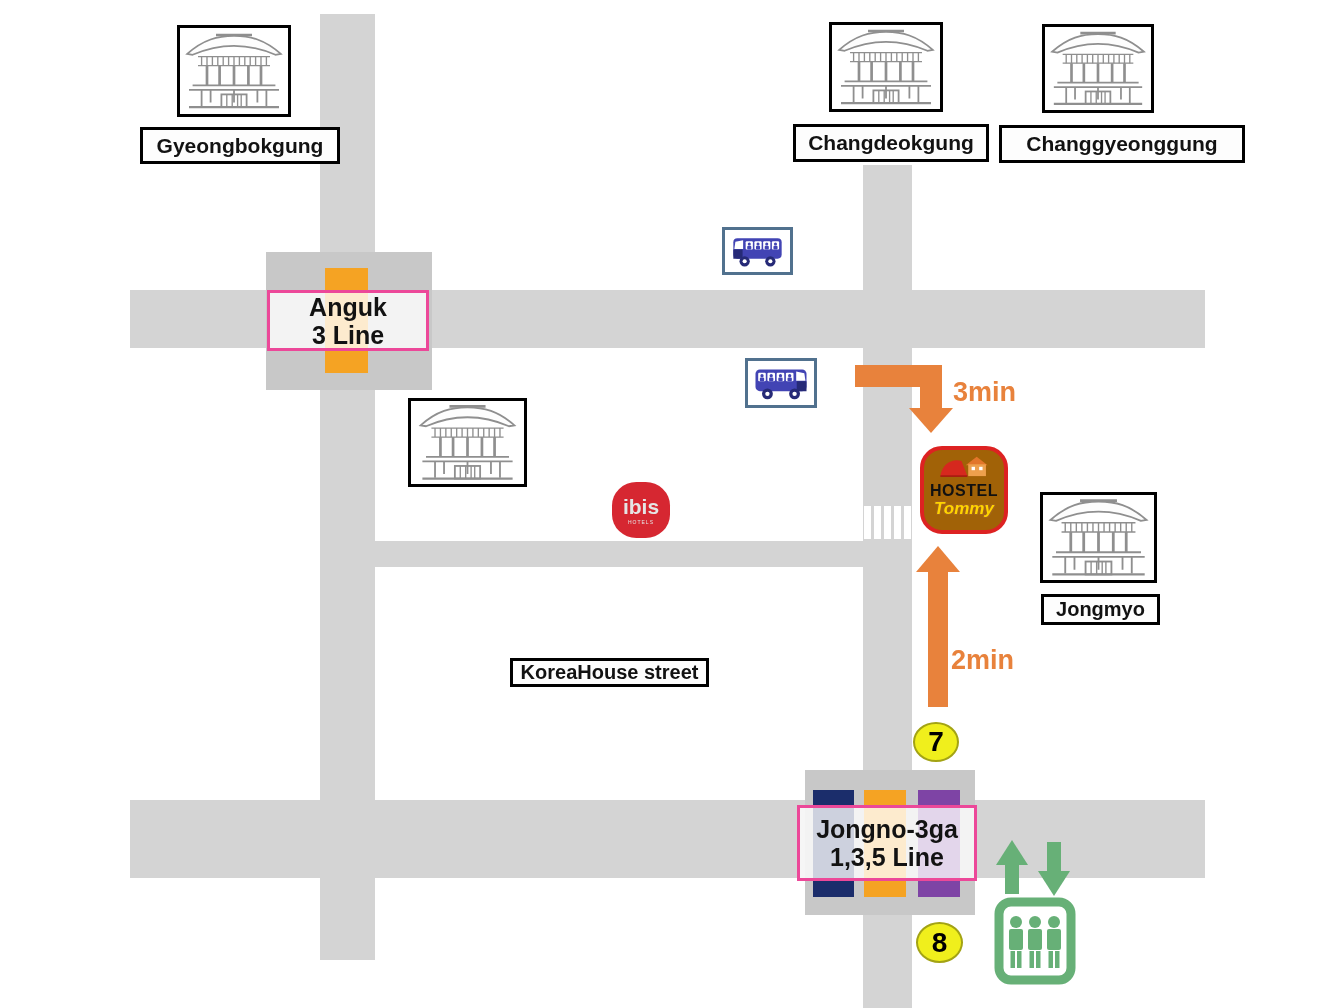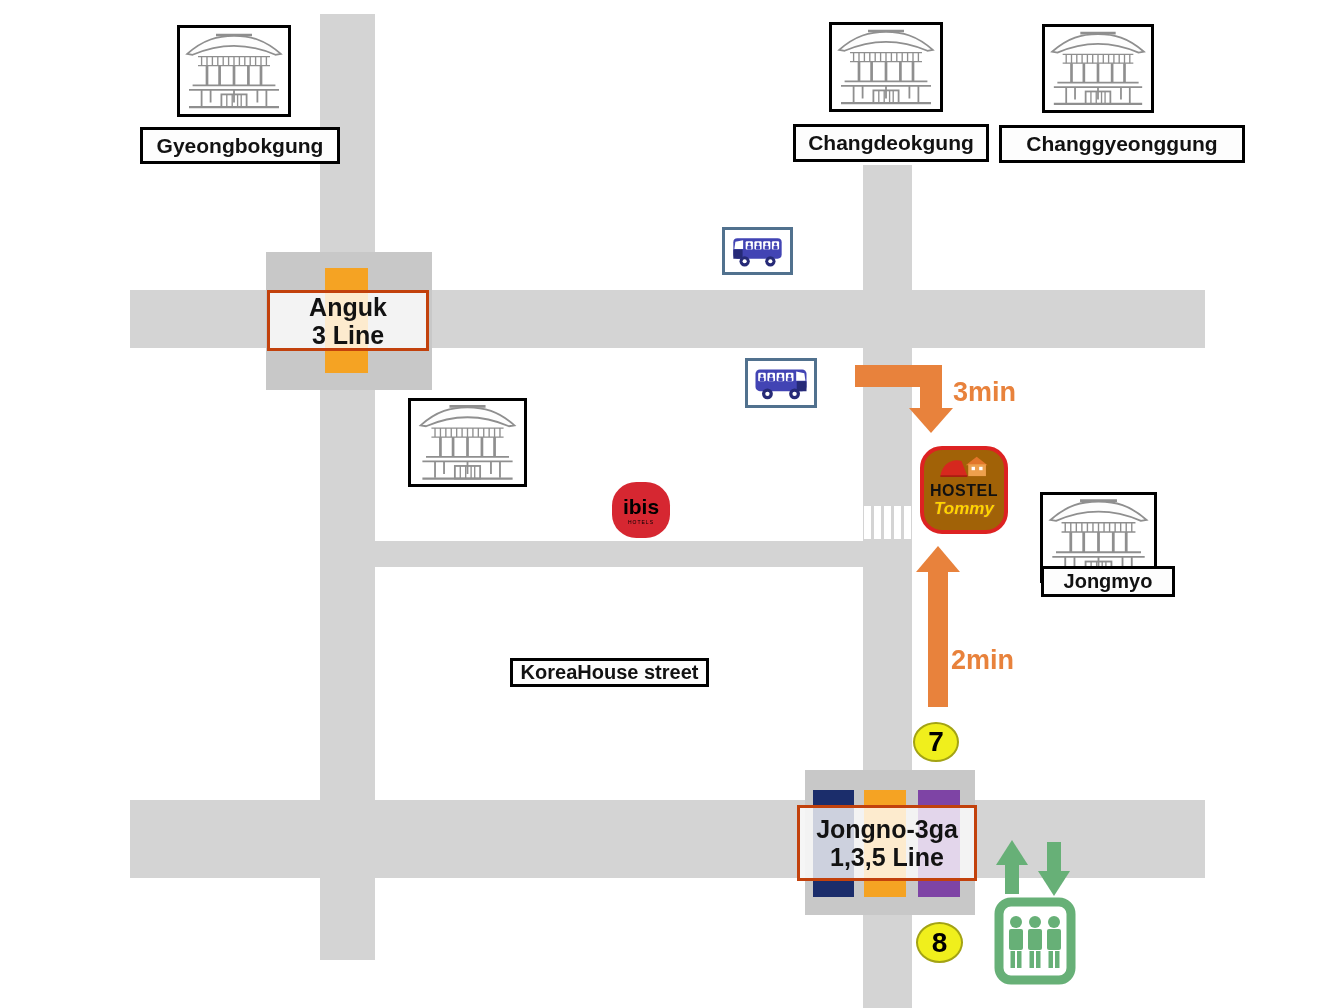--- a/index.html
+++ b/index.html
@@ -55,7 +55,7 @@
   .lb-koreahouse  { left:510px;  top:658px; width:199px; height:29px; font-size:20px; }
 
   
-  .station { position:absolute; background:rgba(255,255,255,0.78); border:3px solid #c2410c;
+  .station { position:absolute; background:rgba(255,255,255,0.78); border:3px solid #ec4899;
     box-sizing:border-box; display:flex; flex-direction:column; align-items:center;
     justify-content:center; font-weight:bold; color:#121212; line-height:1.12; }
   .st-anguk  { left:267px; top:290px; width:162px; height:61px; font-size:25px; }

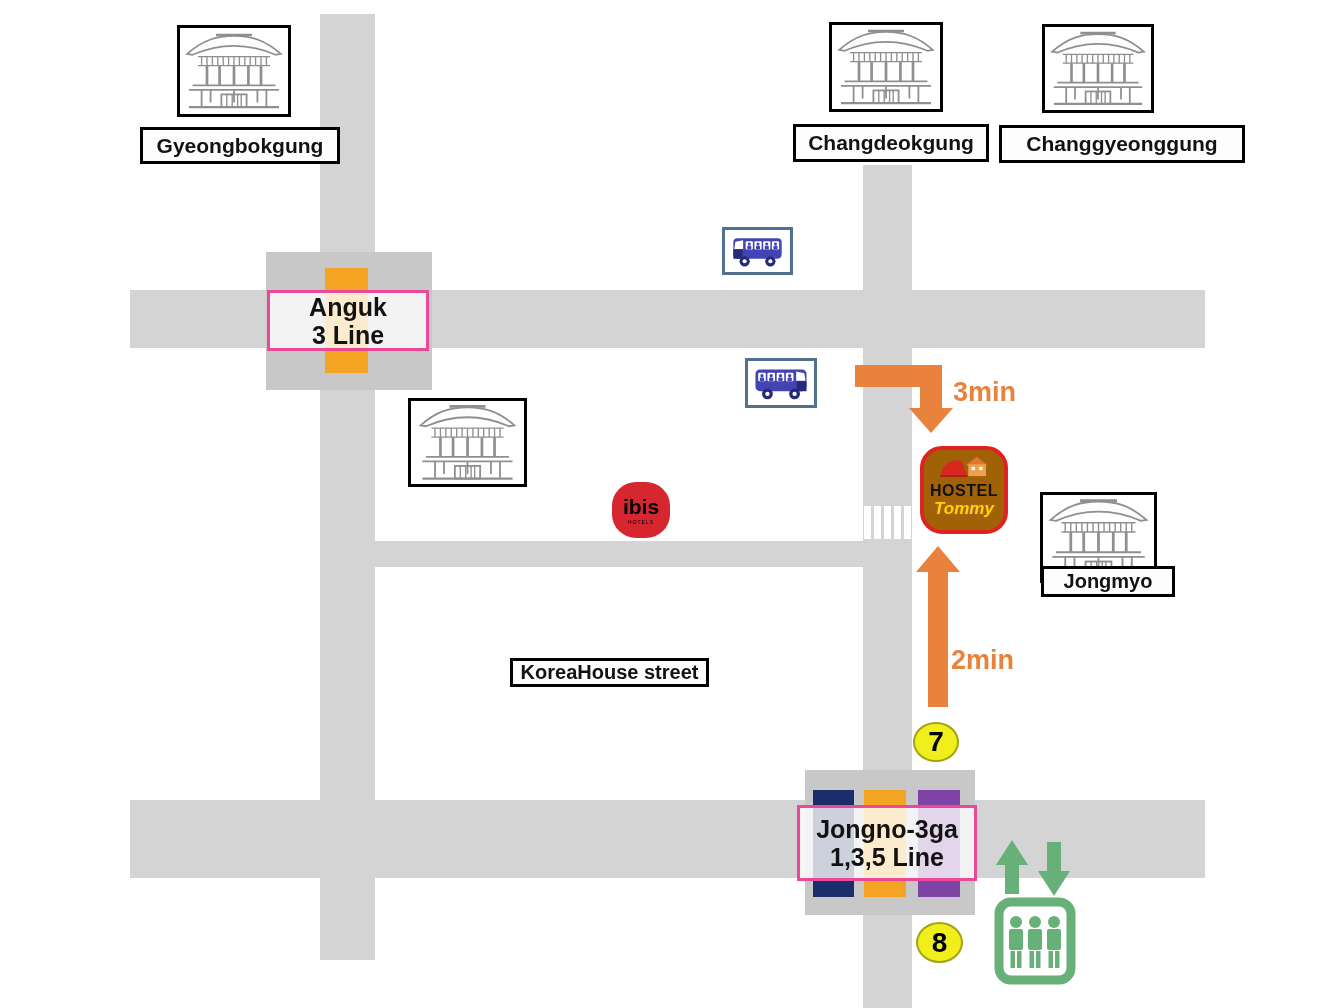--- a/index.html
+++ b/index.html
@@ -90,7 +90,7 @@
 
   
   .ibis { position:absolute; left:612px; top:482px; width:58px; height:56px;
-    background:var(--ibis,#d62731); border-radius:42%; color:#000000;
+    background:var(--ibis,#d62731); border-radius:42%; color:#e5e5e5;
     display:flex; flex-direction:column; align-items:center; justify-content:center; }
   .ibis-name { font-weight:bold; font-size:21px; line-height:1; }
   .ibis-sub  { font-size:5px; letter-spacing:1px; margin-top:2px; }

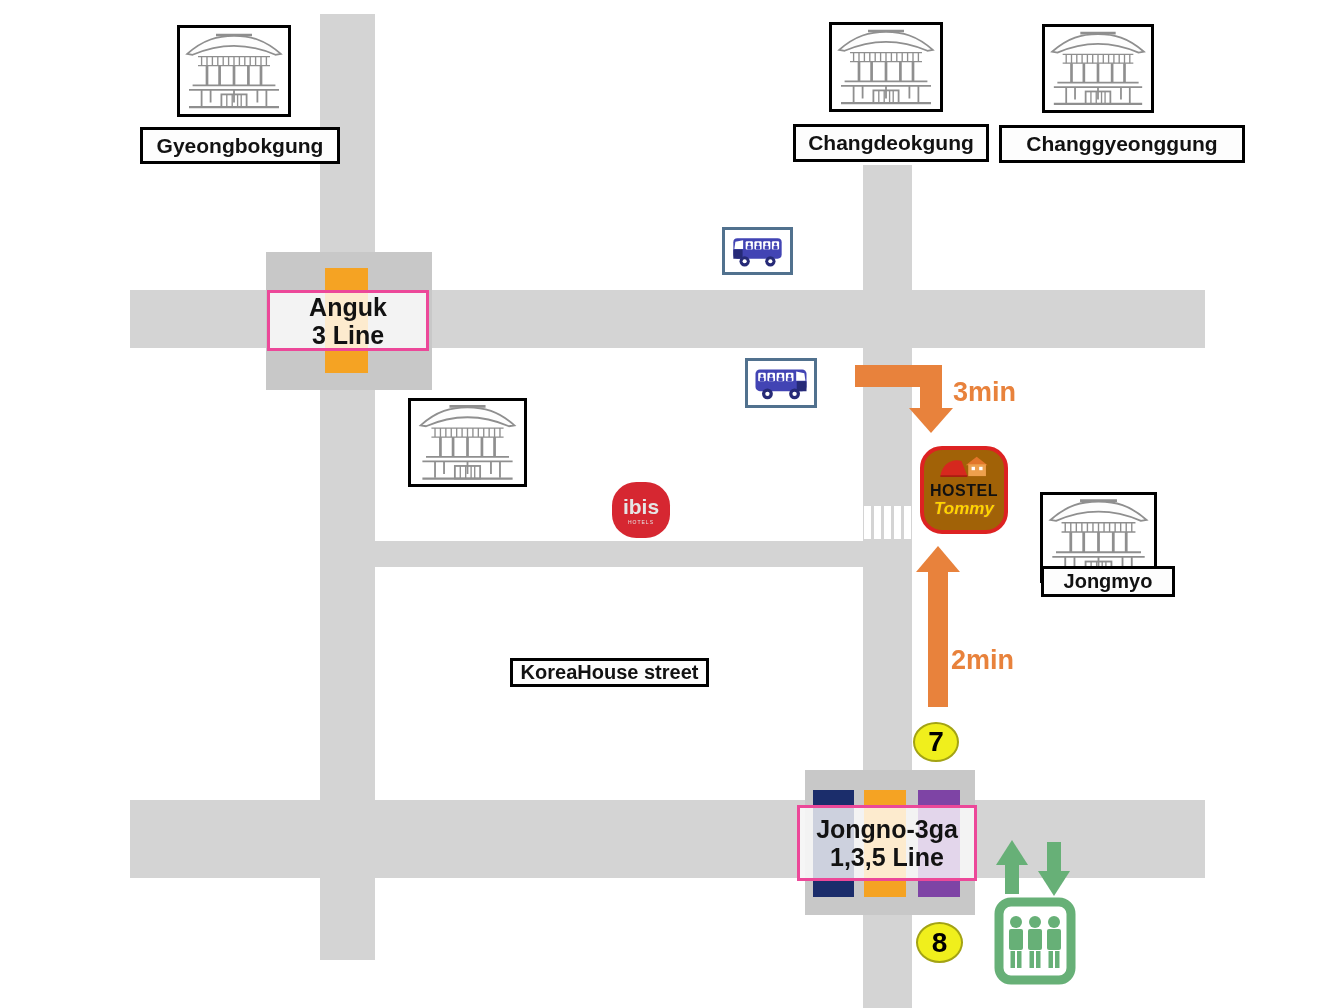--- a/index.html
+++ b/index.html
@@ -51,7 +51,7 @@
   .lb-changdeok   { left:793px;  top:124px; width:196px; height:38px; }
   .lb-changgyeong { left:999px;  top:125px; width:246px; height:38px; }
   .lb-unhyeon     { left:383px;  top:495px; width:165px; height:34px; font-size:20px; }
-  .lb-jongmyo     { left:1041px; top:566px; width:134px; height:31px; font-size:20px; }
+  .lb-jongmyo     { left:1041px; top:594px; width:119px; height:31px; font-size:20px; }
   .lb-koreahouse  { left:510px;  top:658px; width:199px; height:29px; font-size:20px; }
 
   

